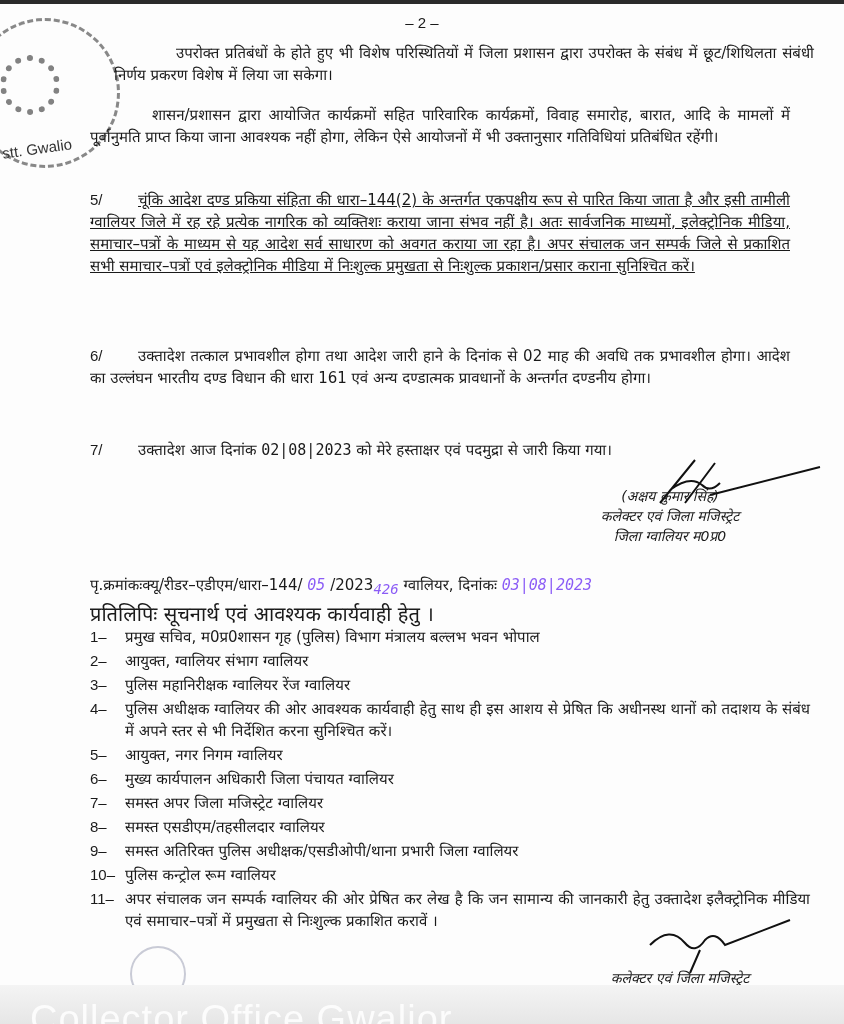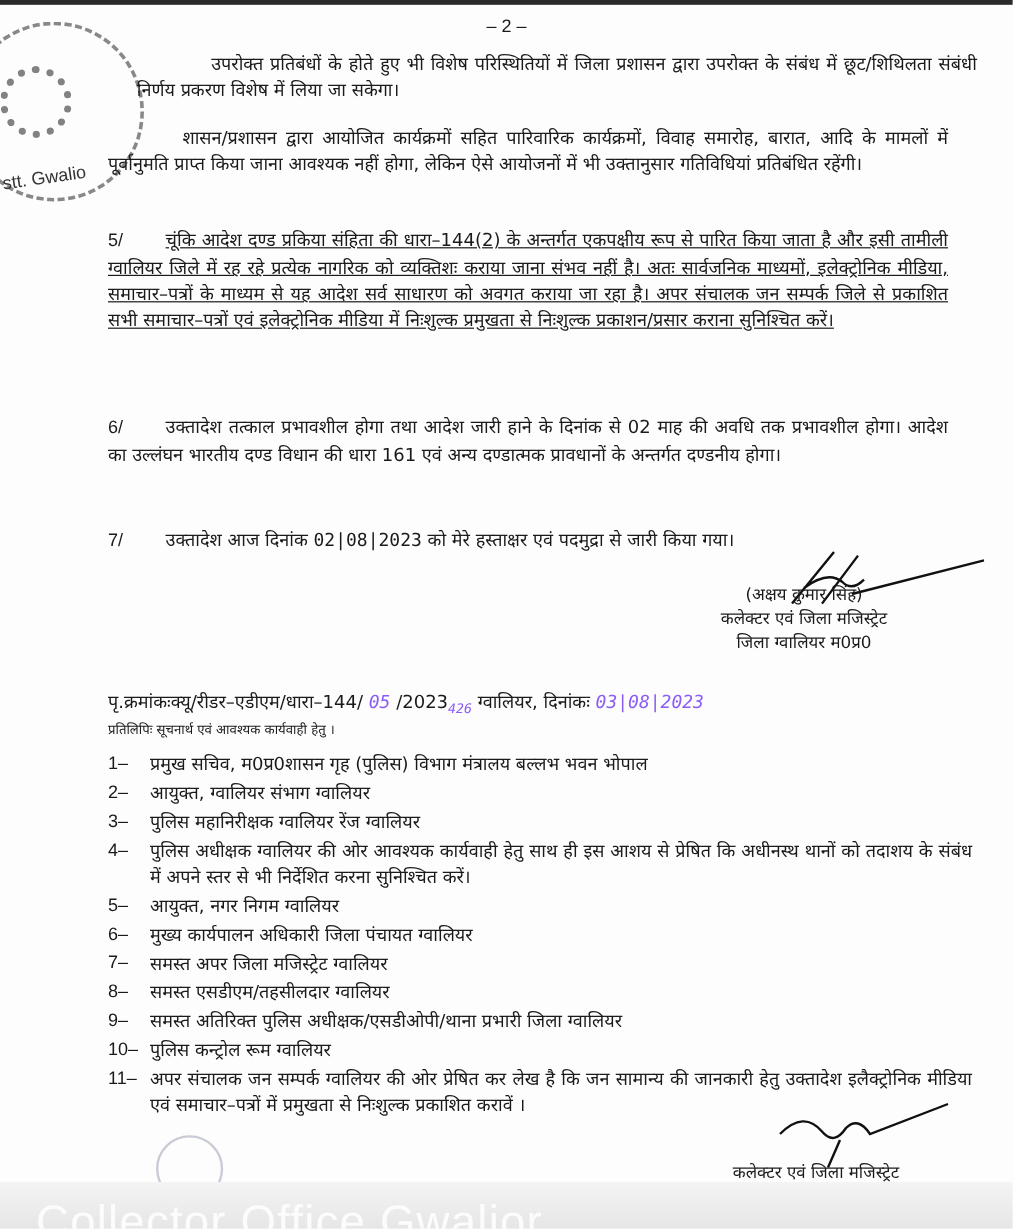--- a/index.html
+++ b/index.html
@@ -30,7 +30,7 @@
     font-size: 15px; color: #333; transform: rotate(-8deg);
   }
 
-  .sig { position: absolute; text-align: center; font-size: 14px; line-height: 20px; }
+  .sig { position: absolute; text-align: center; font-size: 14px; line-height: 20px; font-style: italic; }
   .sig-scrawl { position: absolute; }
 
   .ref-line { position: absolute; left: 90px; top: 574px; font-size: 15px; width: 720px; }

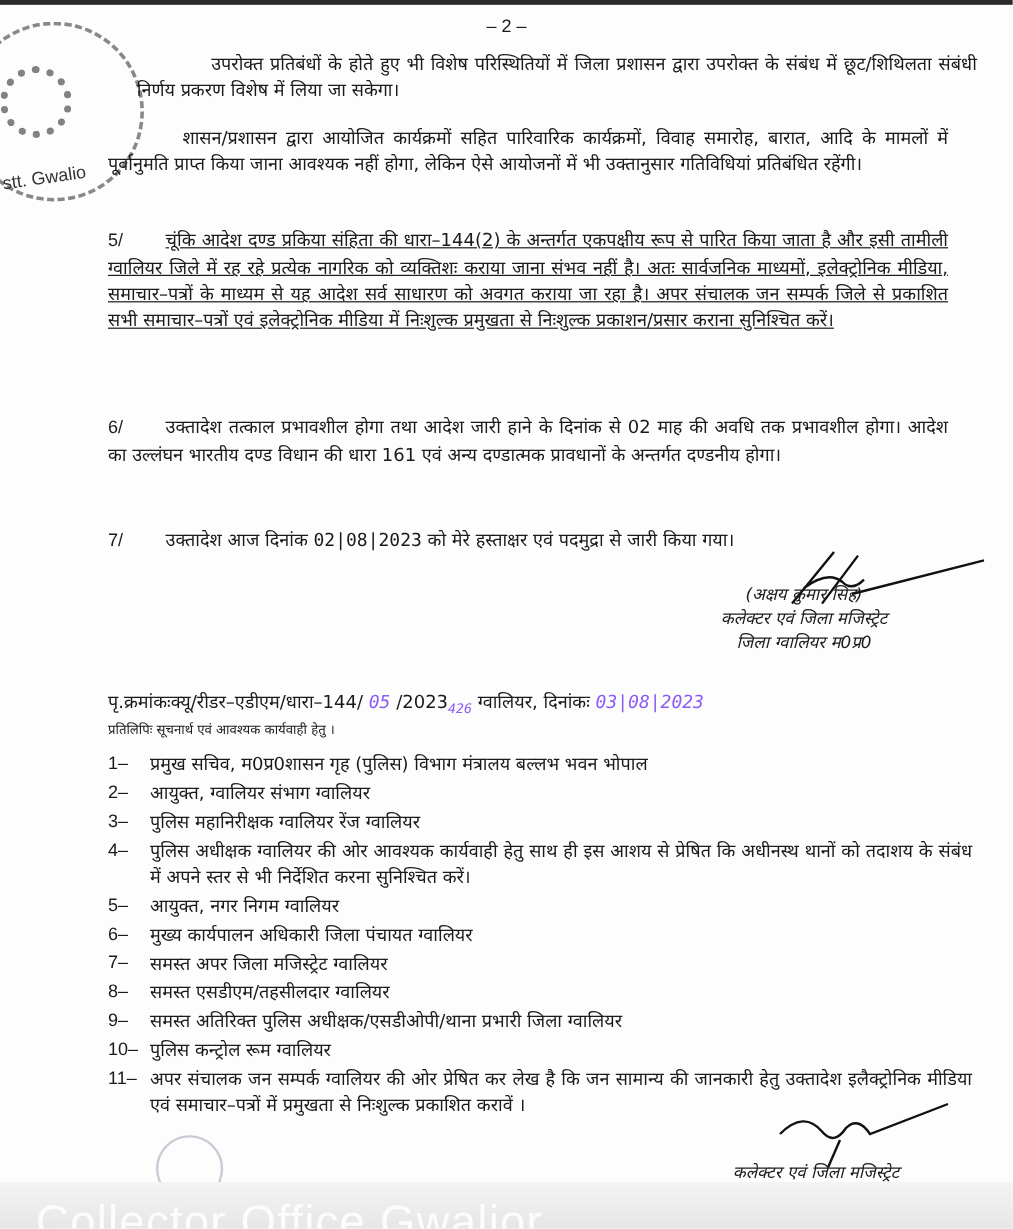--- a/index.html
+++ b/index.html
@@ -92,7 +92,7 @@
 <div class="ref-line">
   <span>पृ.क्रमांकःक्यू/रीडर–एडीएम/धारा–144/</span>
   <span class="hand">05</span>
-  <span>/2023</span><sub class="hand" style="font-size:11px;">426</sub>
+  <span>/2023</span><sub class="hand" style="font-size:14px;">426</sub>
   <span>ग्वालियर, दिनांकः</span>
   <span class="hand">03|08|2023</span>
 </div>

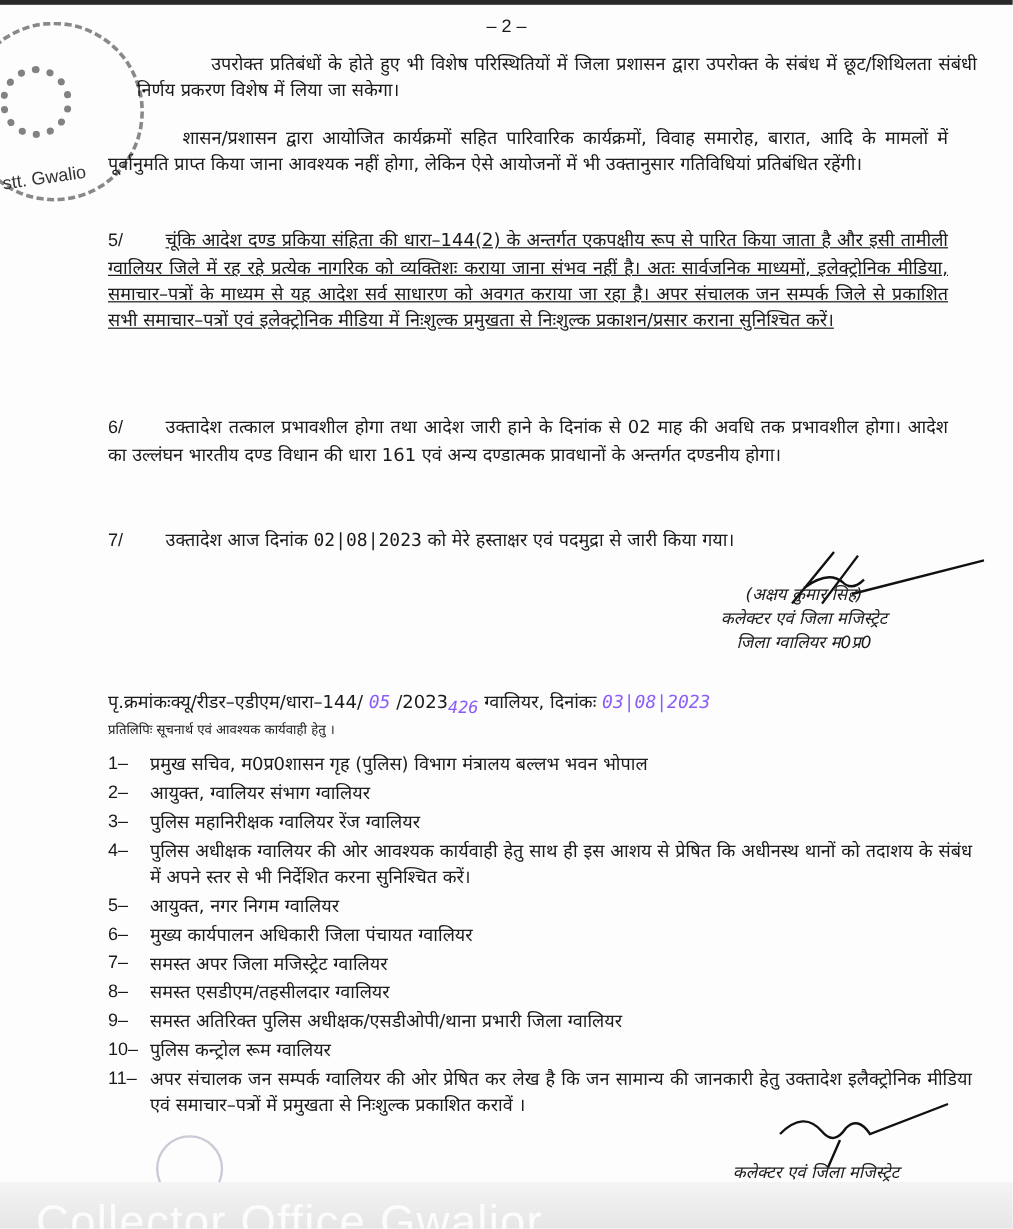--- a/index.html
+++ b/index.html
@@ -35,7 +35,7 @@
 
   .ref-line { position: absolute; left: 90px; top: 574px; font-size: 15px; width: 720px; }
   .ref-line .hand { font-family: "DejaVu Sans Mono", monospace; font-style: italic; color: #8b5cf6; font-size: 15px; }
-  .copy-intro { position: absolute; left: 90px; top: 600px; font-size: 11px; }
+  .copy-intro { position: absolute; left: 90px; top: 600px; font-size: 20px; }
 
   .list { position: absolute; left: 90px; top: 626px; width: 720px; }
   .li { position: relative; font-size: 15px; line-height: 22px; margin-bottom: 2px; }

